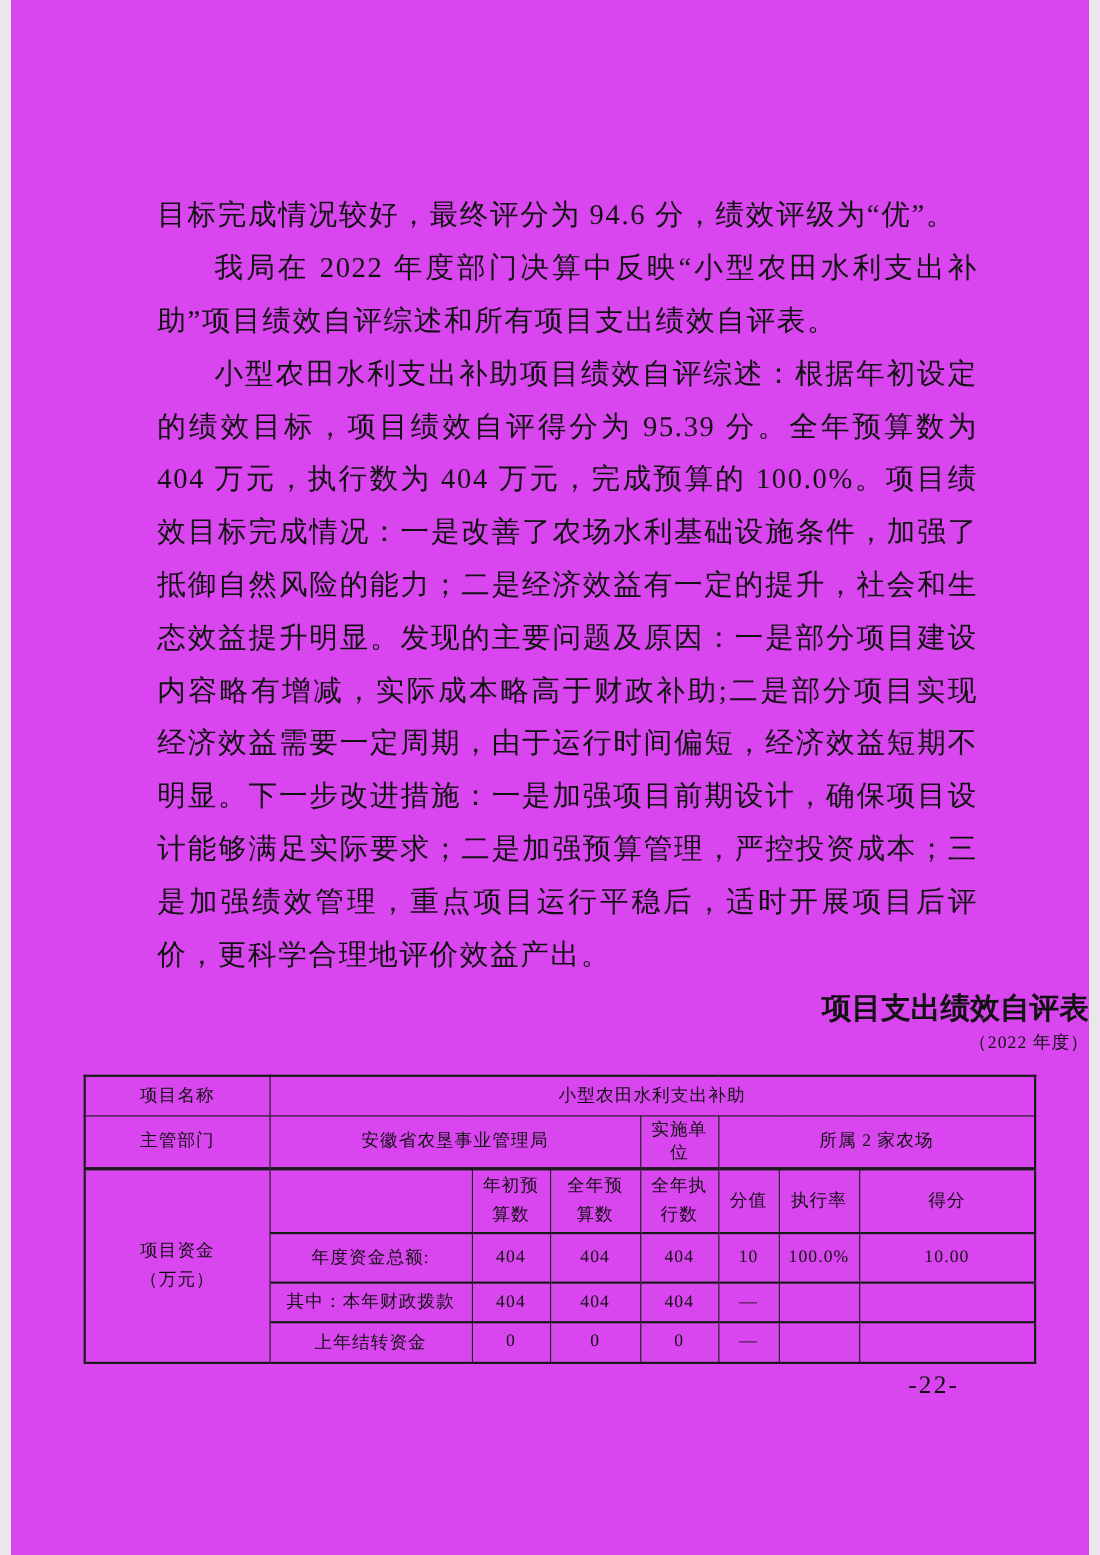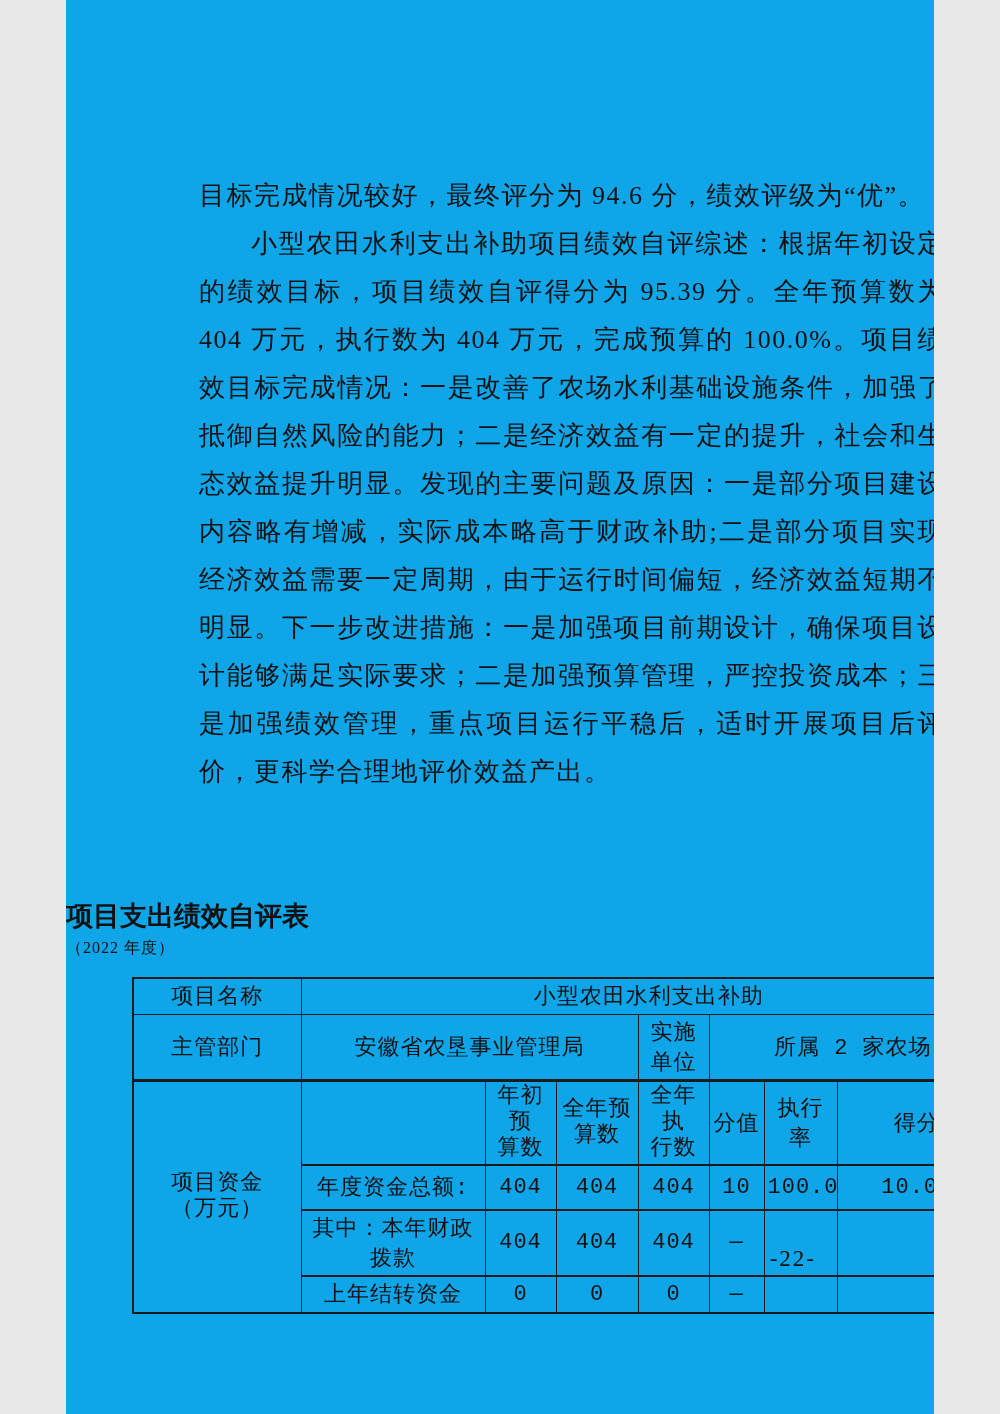--- a/index.html
+++ b/index.html
@@ -6,10 +6,10 @@
   html, body { background: #e8e8e8; }
   .page {
     position: relative;
-    width: 868px;
+    width: 980px;
     height: 1414px;
     margin: 0 auto;
-    background: #0ea5e9;
+    background: #d946ef;
     color: #111111;
     font-family: "Liberation Serif", "DejaVu Serif", serif;
     overflow: hidden;

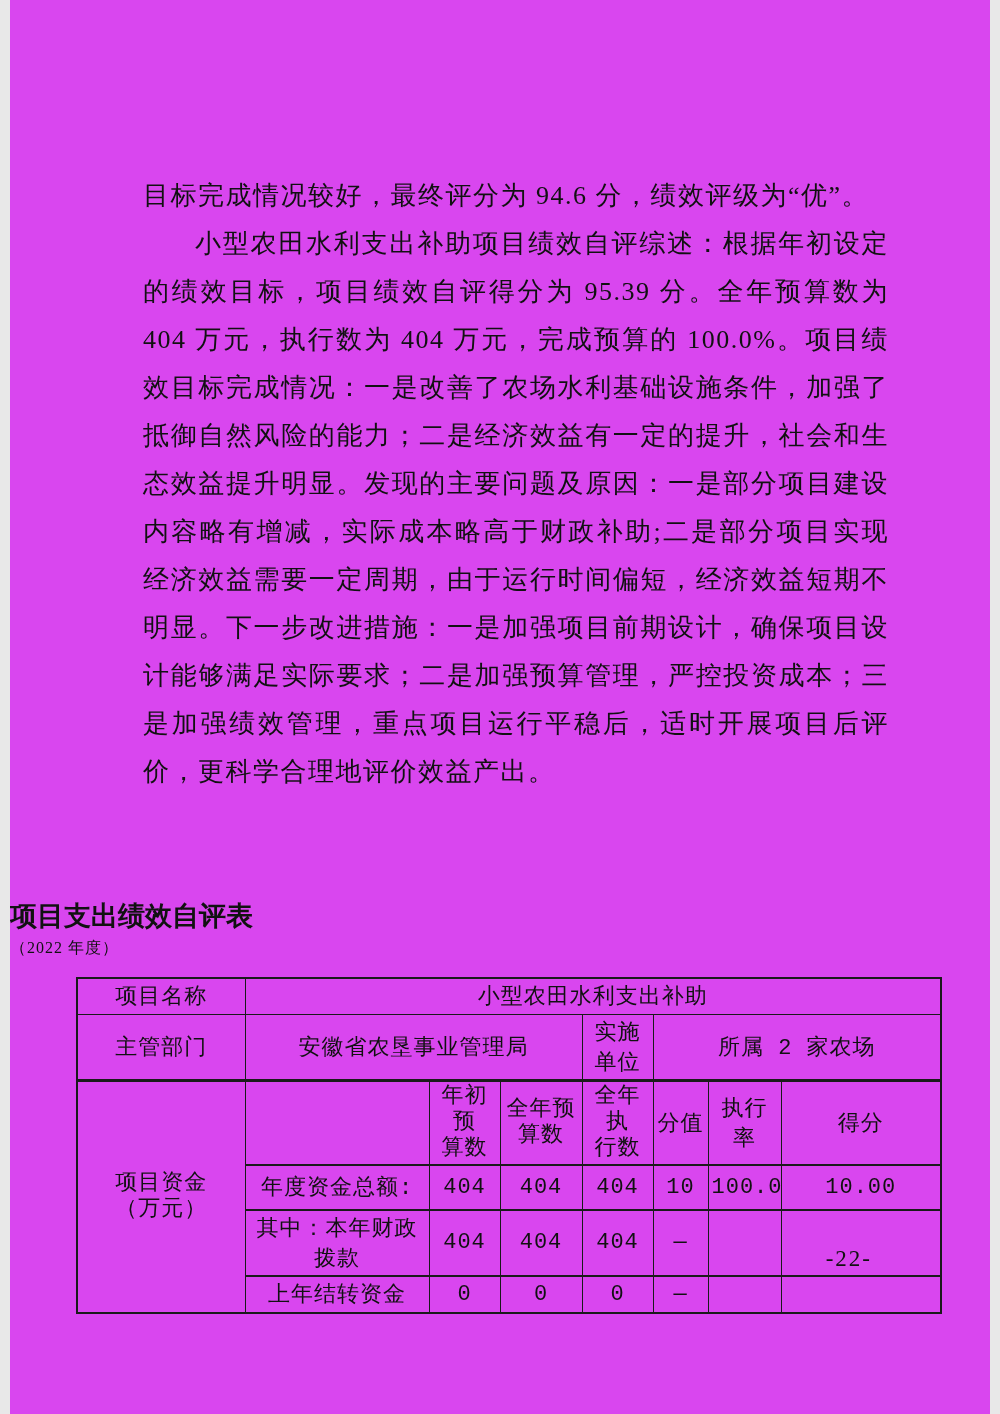--- a/index.html
+++ b/index.html
@@ -100,6 +100,7 @@
 
   <div class="body-text">
     <p>目标完成情况较好，最终评分为 94.6 分，绩效评级为“优”。</p>
+    <p class="indent">我局在 2022 年度部门决算中反映“小型农田水利支出补助”项目绩效自评综述和所有项目支出绩效自评表。</p>
     <p class="indent">小型农田水利支出补助项目绩效自评综述：根据年初设定的绩效目标，项目绩效自评得分为 95.39 分。全年预算数为 404 万元，执行数为 404 万元，完成预算的 100.0%。项目绩效目标完成情况：一是改善了农场水利基础设施条件，加强了抵御自然风险的能力；二是经济效益有一定的提升，社会和生态效益提升明显。发现的主要问题及原因：一是部分项目建设内容略有增减，实际成本略高于财政补助;二是部分项目实现经济效益需要一定周期，由于运行时间偏短，经济效益短期不明显。下一步改进措施：一是加强项目前期设计，确保项目设计能够满足实际要求；二是加强预算管理，严控投资成本；三是加强绩效管理，重点项目运行平稳后，适时开展项目后评价，更科学合理地评价效益产出。</p>
   </div>
 

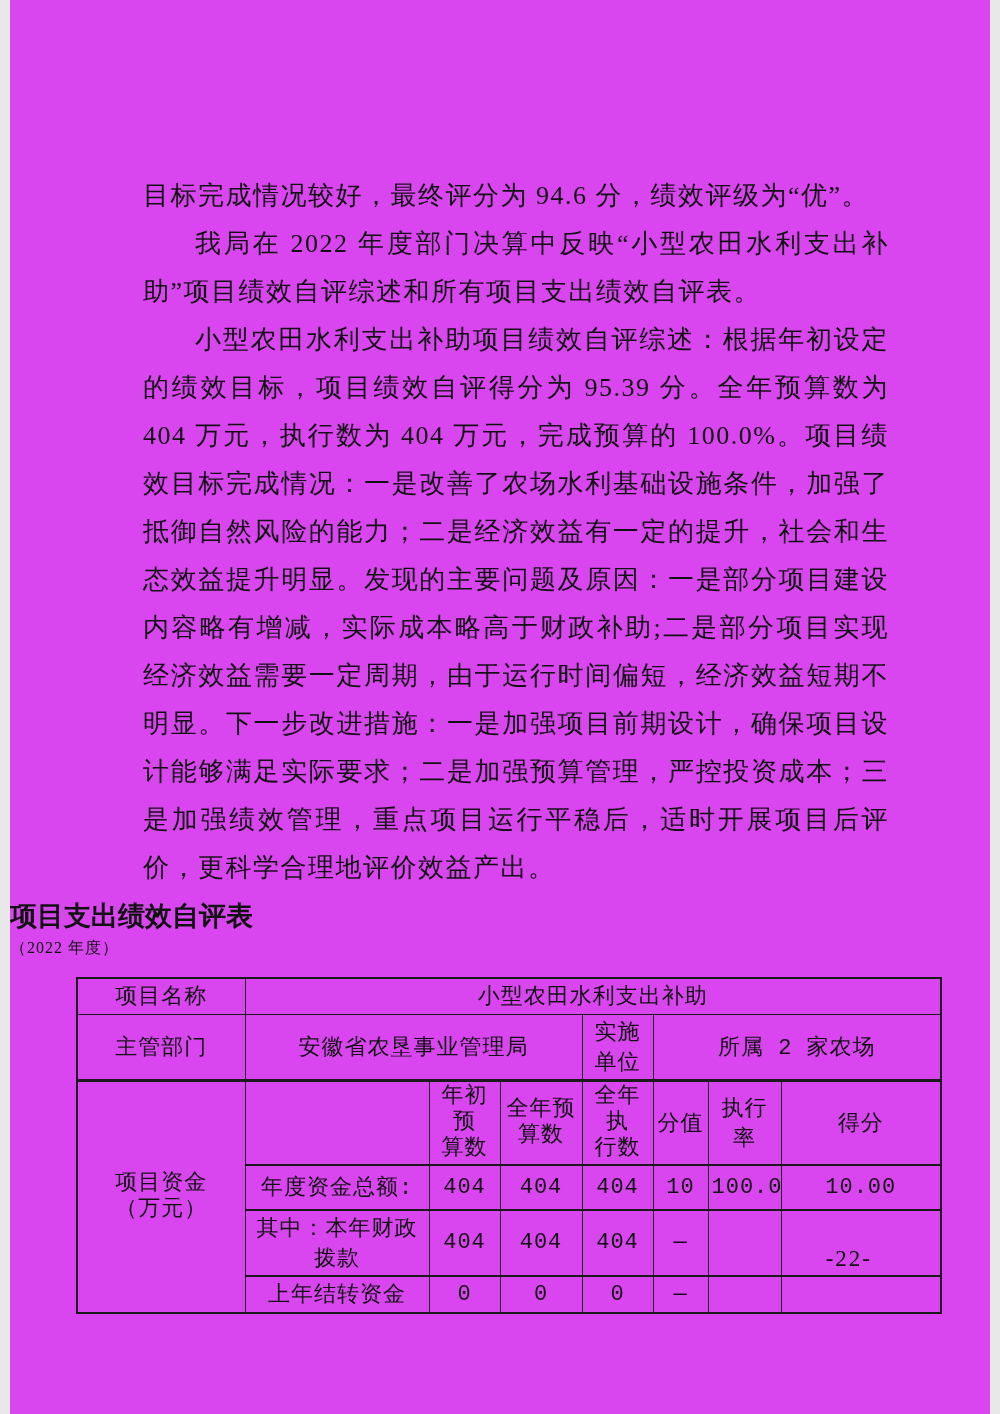--- a/index.html
+++ b/index.html
@@ -37,7 +37,7 @@
     left: 0;
     top: 898px;
     width: 100%;
-    text-align: left;
+    text-align: right;
     font-family: "Liberation Sans", "DejaVu Sans", sans-serif;
     font-weight: 700;
     font-size: 27px;

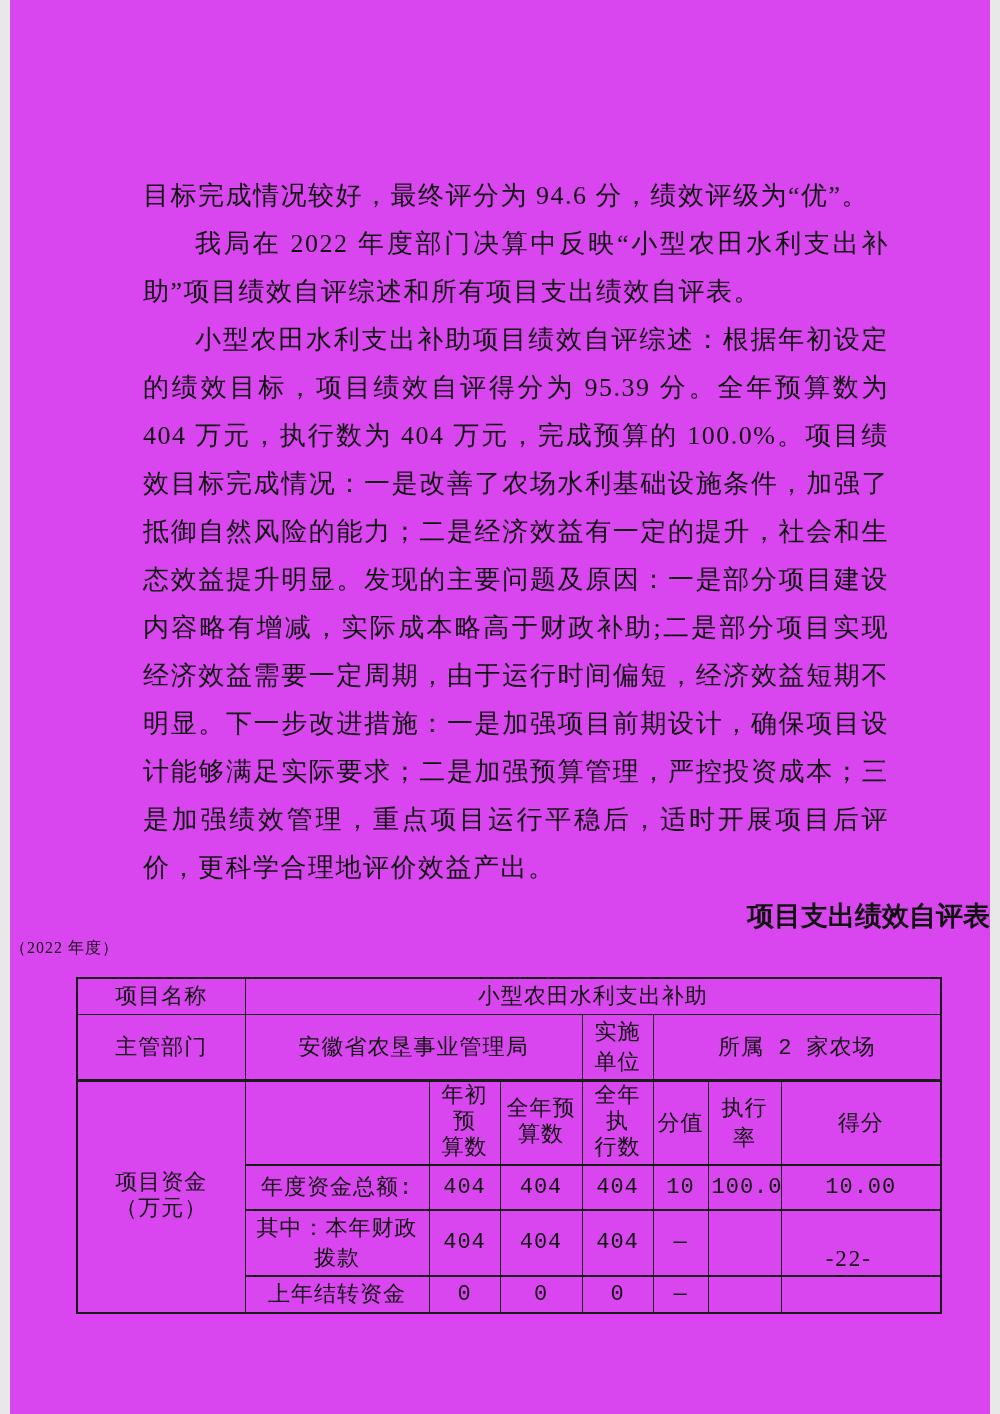--- a/index.html
+++ b/index.html
@@ -48,7 +48,7 @@
     left: 0;
     top: 938px;
     width: 100%;
-    text-align: left;
+    text-align: right;
     font-size: 16px;
     letter-spacing: 1px;
     color: #111111;

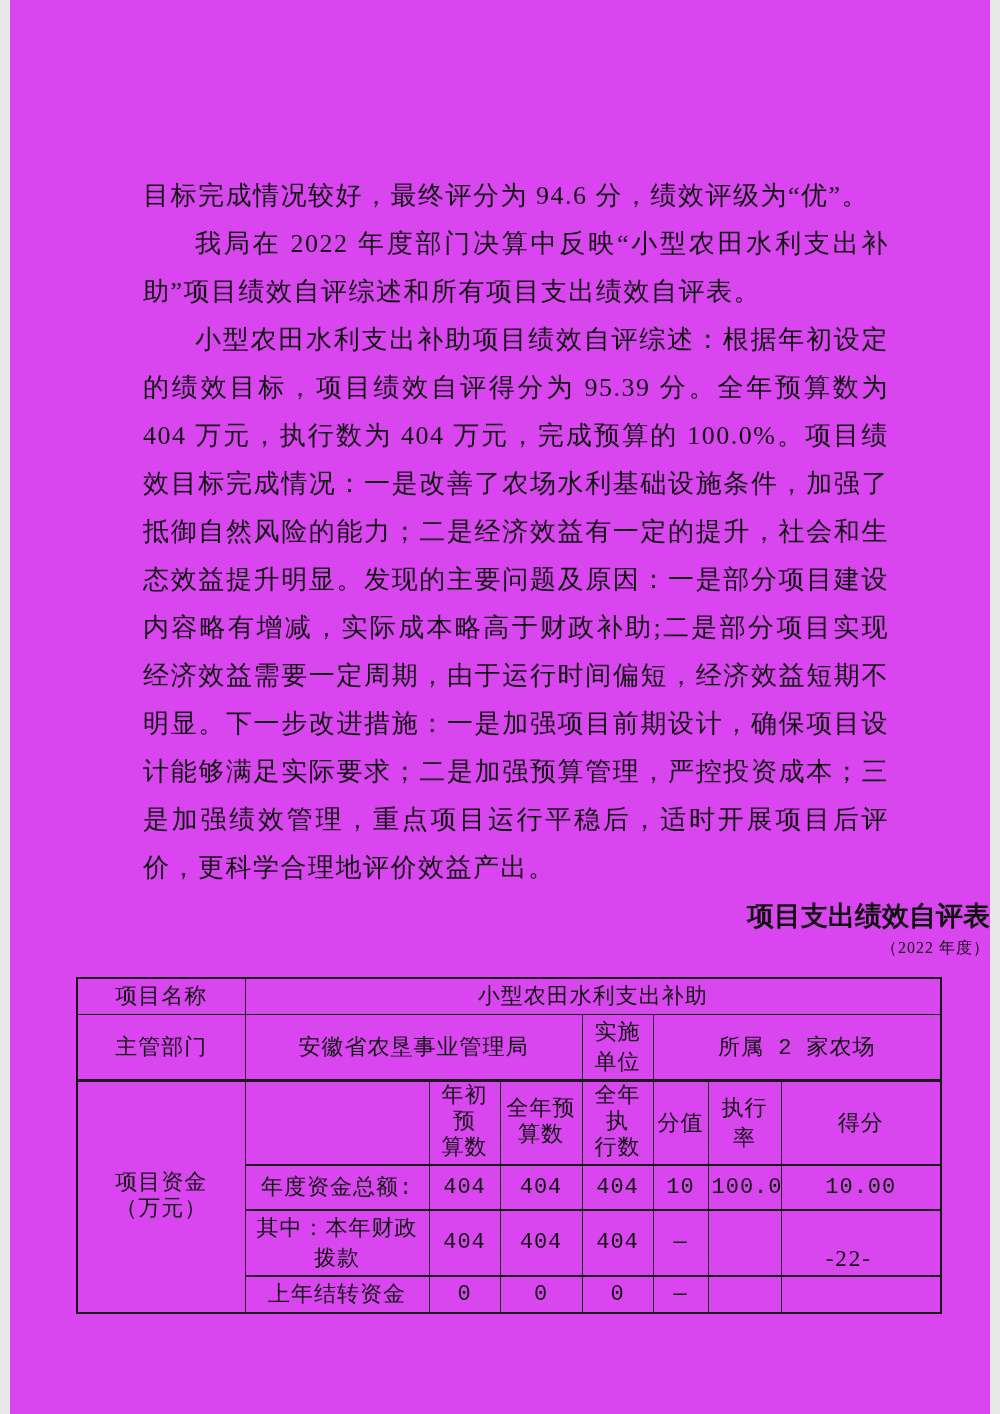--- a/index.html
+++ b/index.html
@@ -60,10 +60,9 @@
     width: 866px;
     border-collapse: collapse;
     table-layout: fixed;
-    font-size: 22px;
+    font-size: 16px;
     letter-spacing: 1px;
     color: #111111;
-    font-family: Liberation Mono, monospace;
   }
   table.self-eval td {
     border: 1px solid #1a1a1a;

